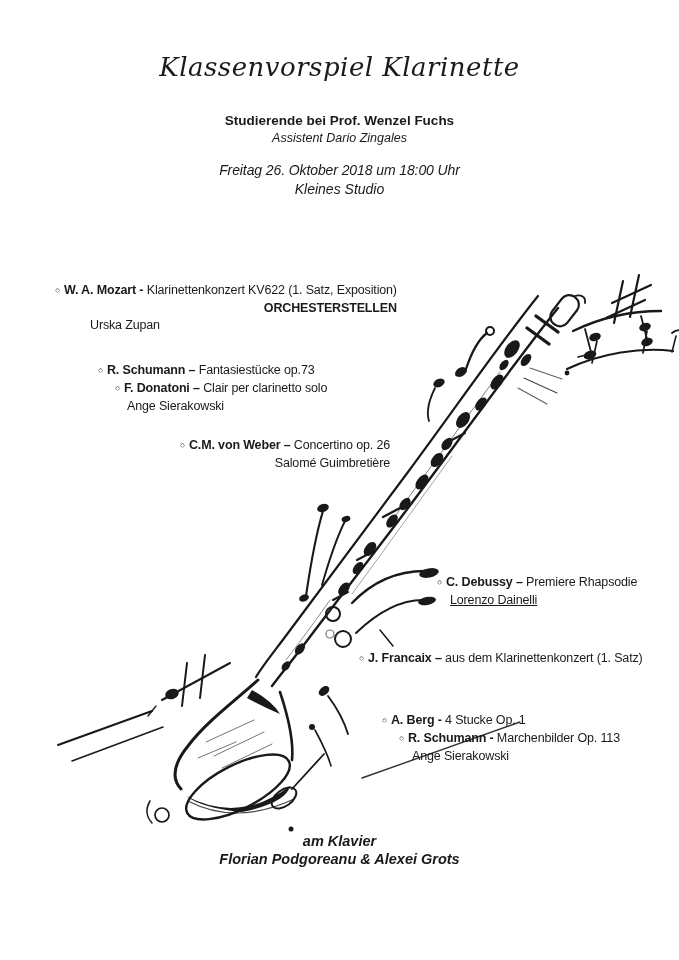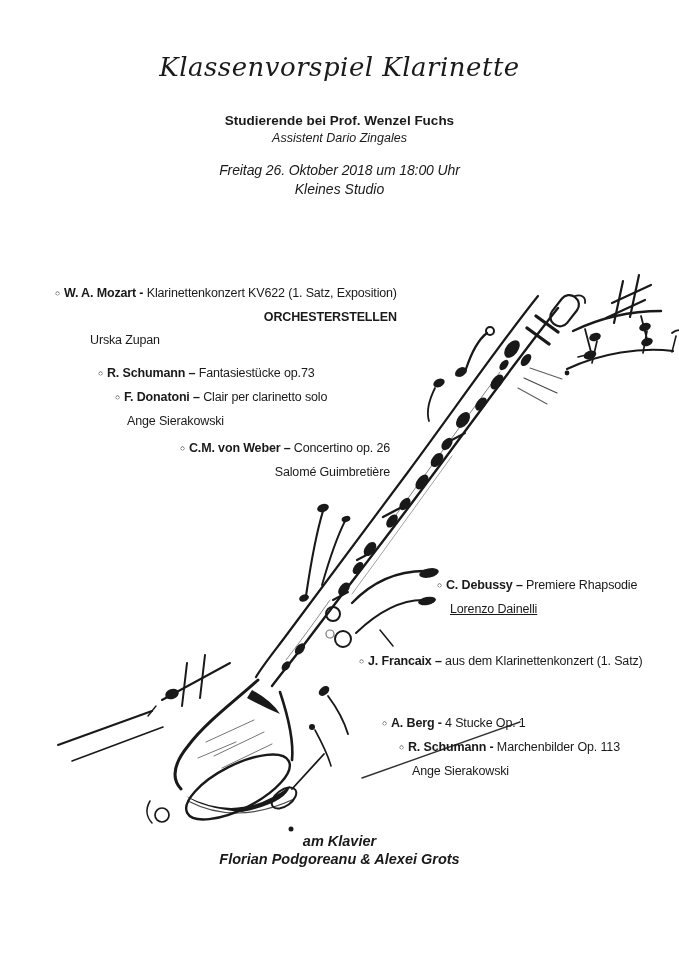--- a/index.html
+++ b/index.html
@@ -20,7 +20,7 @@
   .dateline{top:162px;font-size:14px;font-style:italic;letter-spacing:-.1px;}
   .venue{top:181px;font-size:14px;font-style:italic;}
   .group{position:absolute;z-index:2;font-size:12.5px;letter-spacing:-.15px;}
-  .line{white-space:nowrap;line-height:23px;}
+  .line{white-space:nowrap;line-height:17px;}
   .bullet{font-size:8.5px;font-weight:700;margin-right:4px;position:relative;top:-1.5px;}
   .composer{font-weight:700;}
   .note-line{font-weight:700;text-align:right;}

